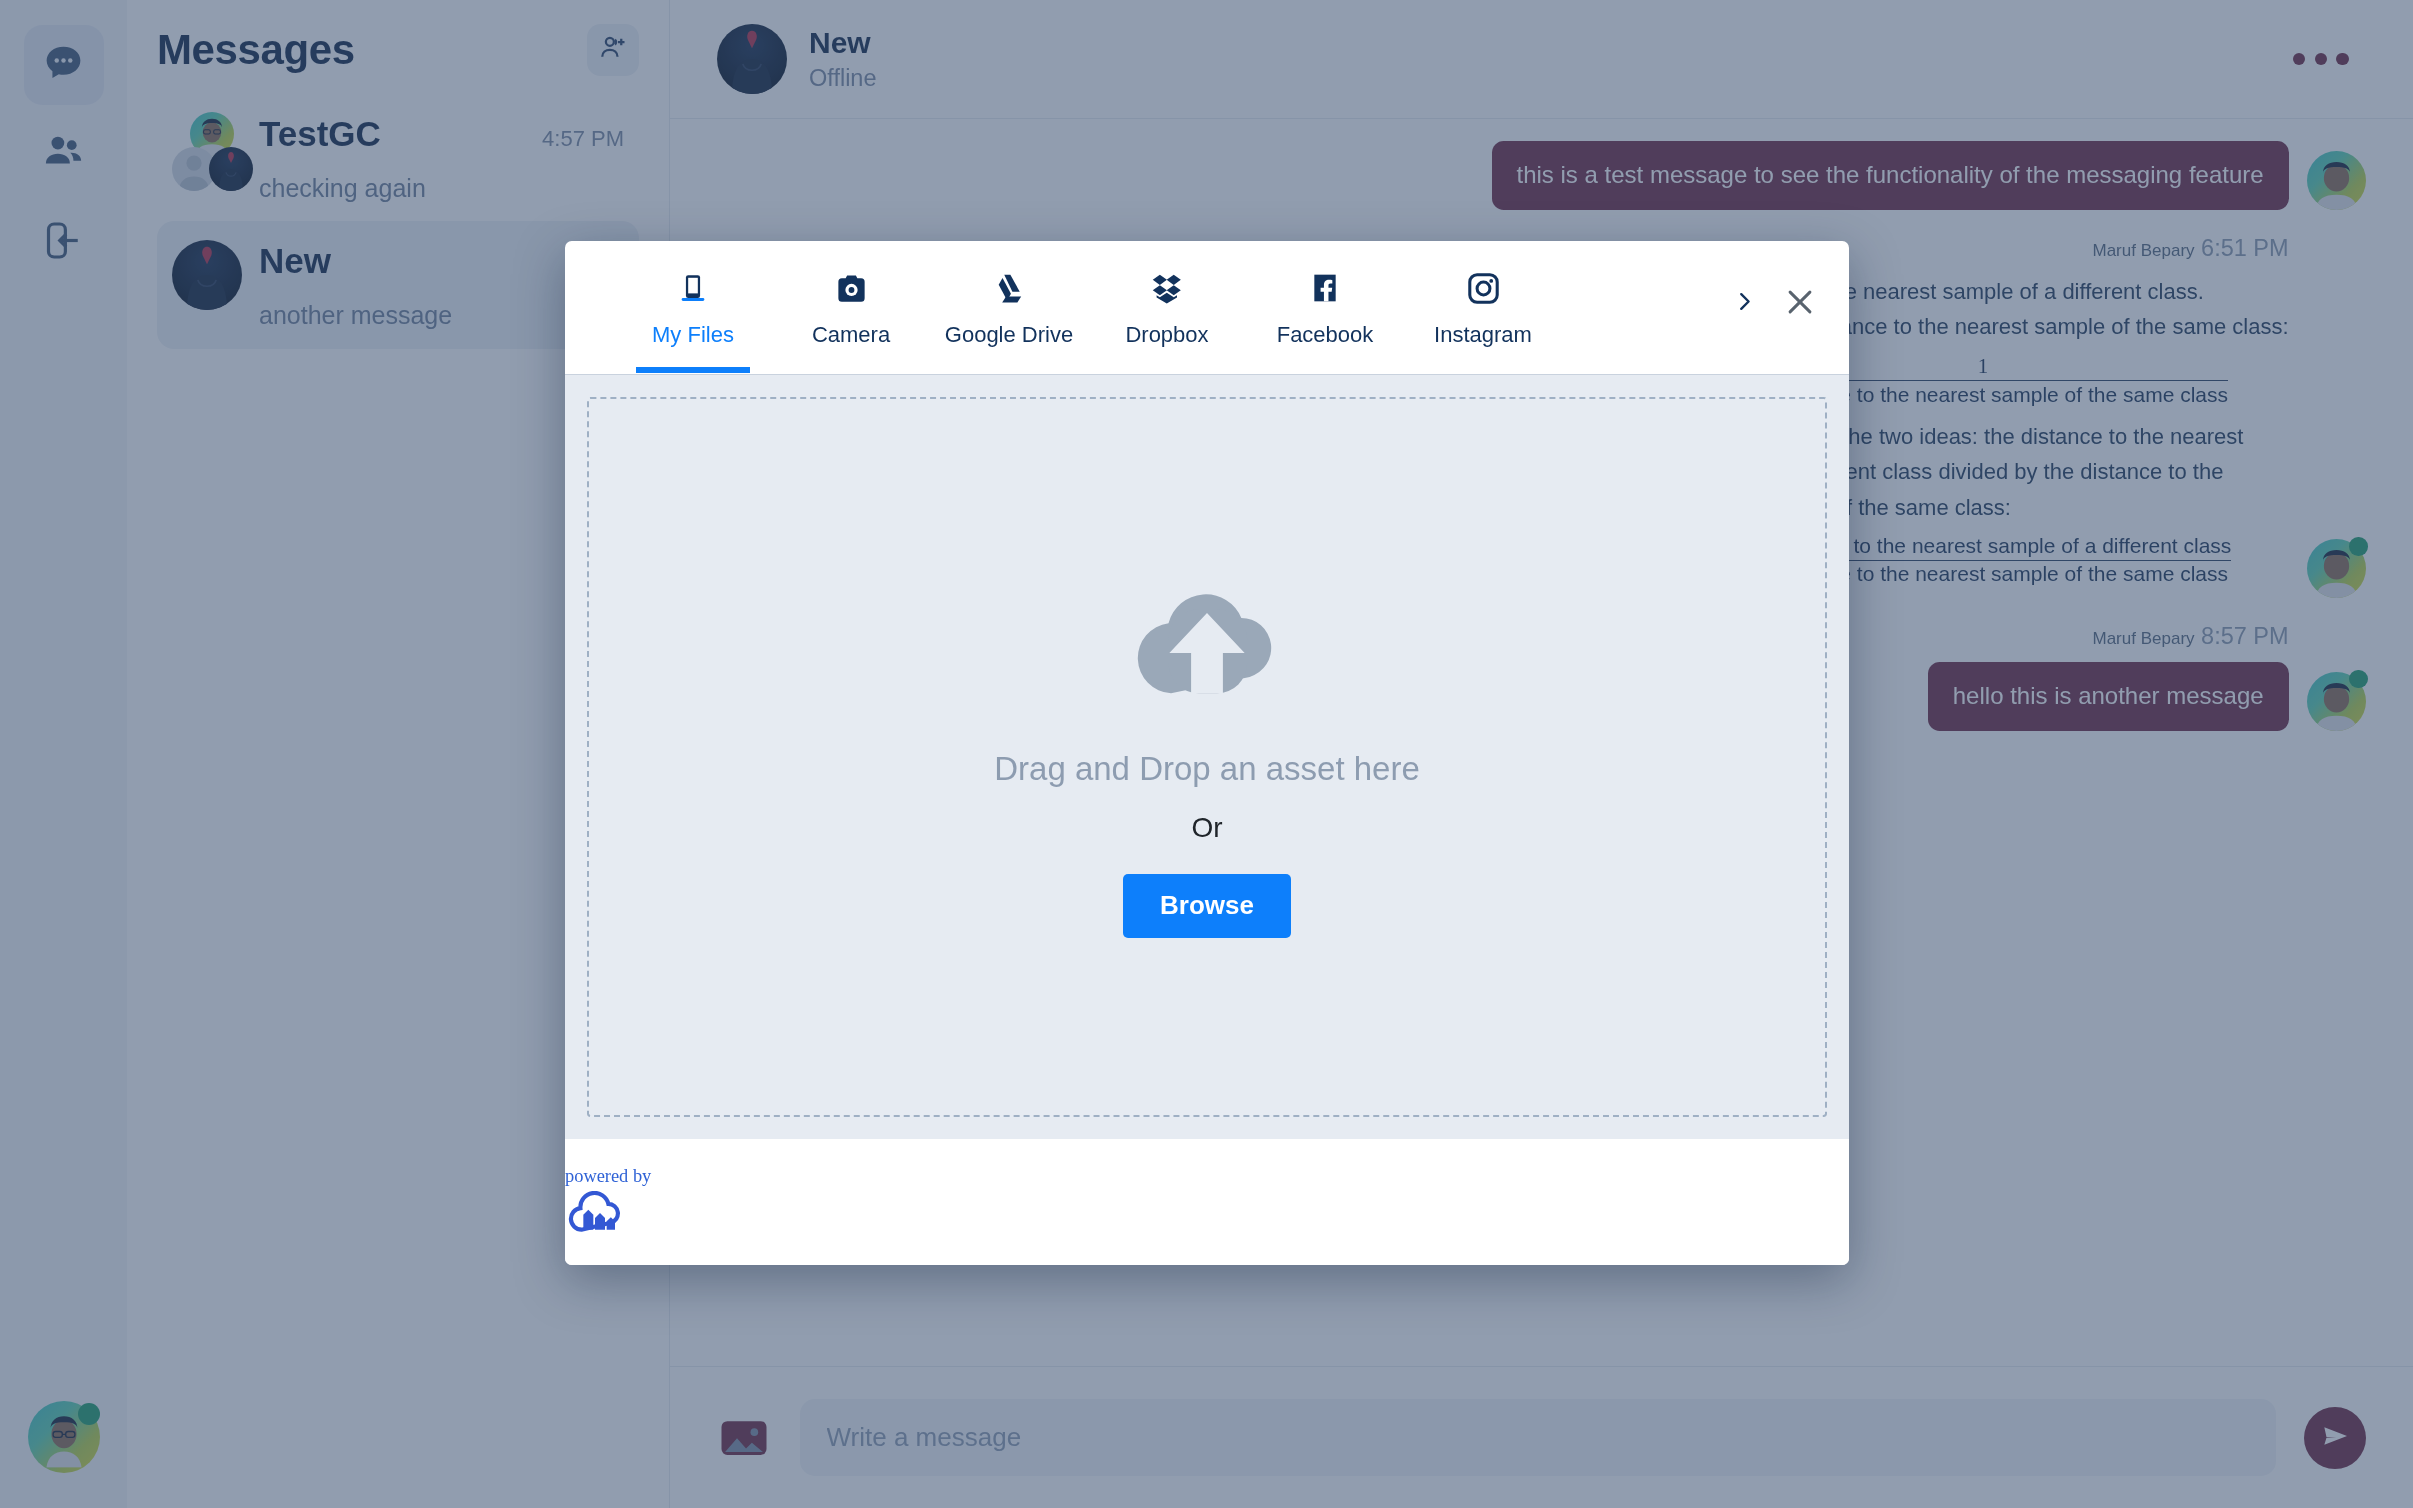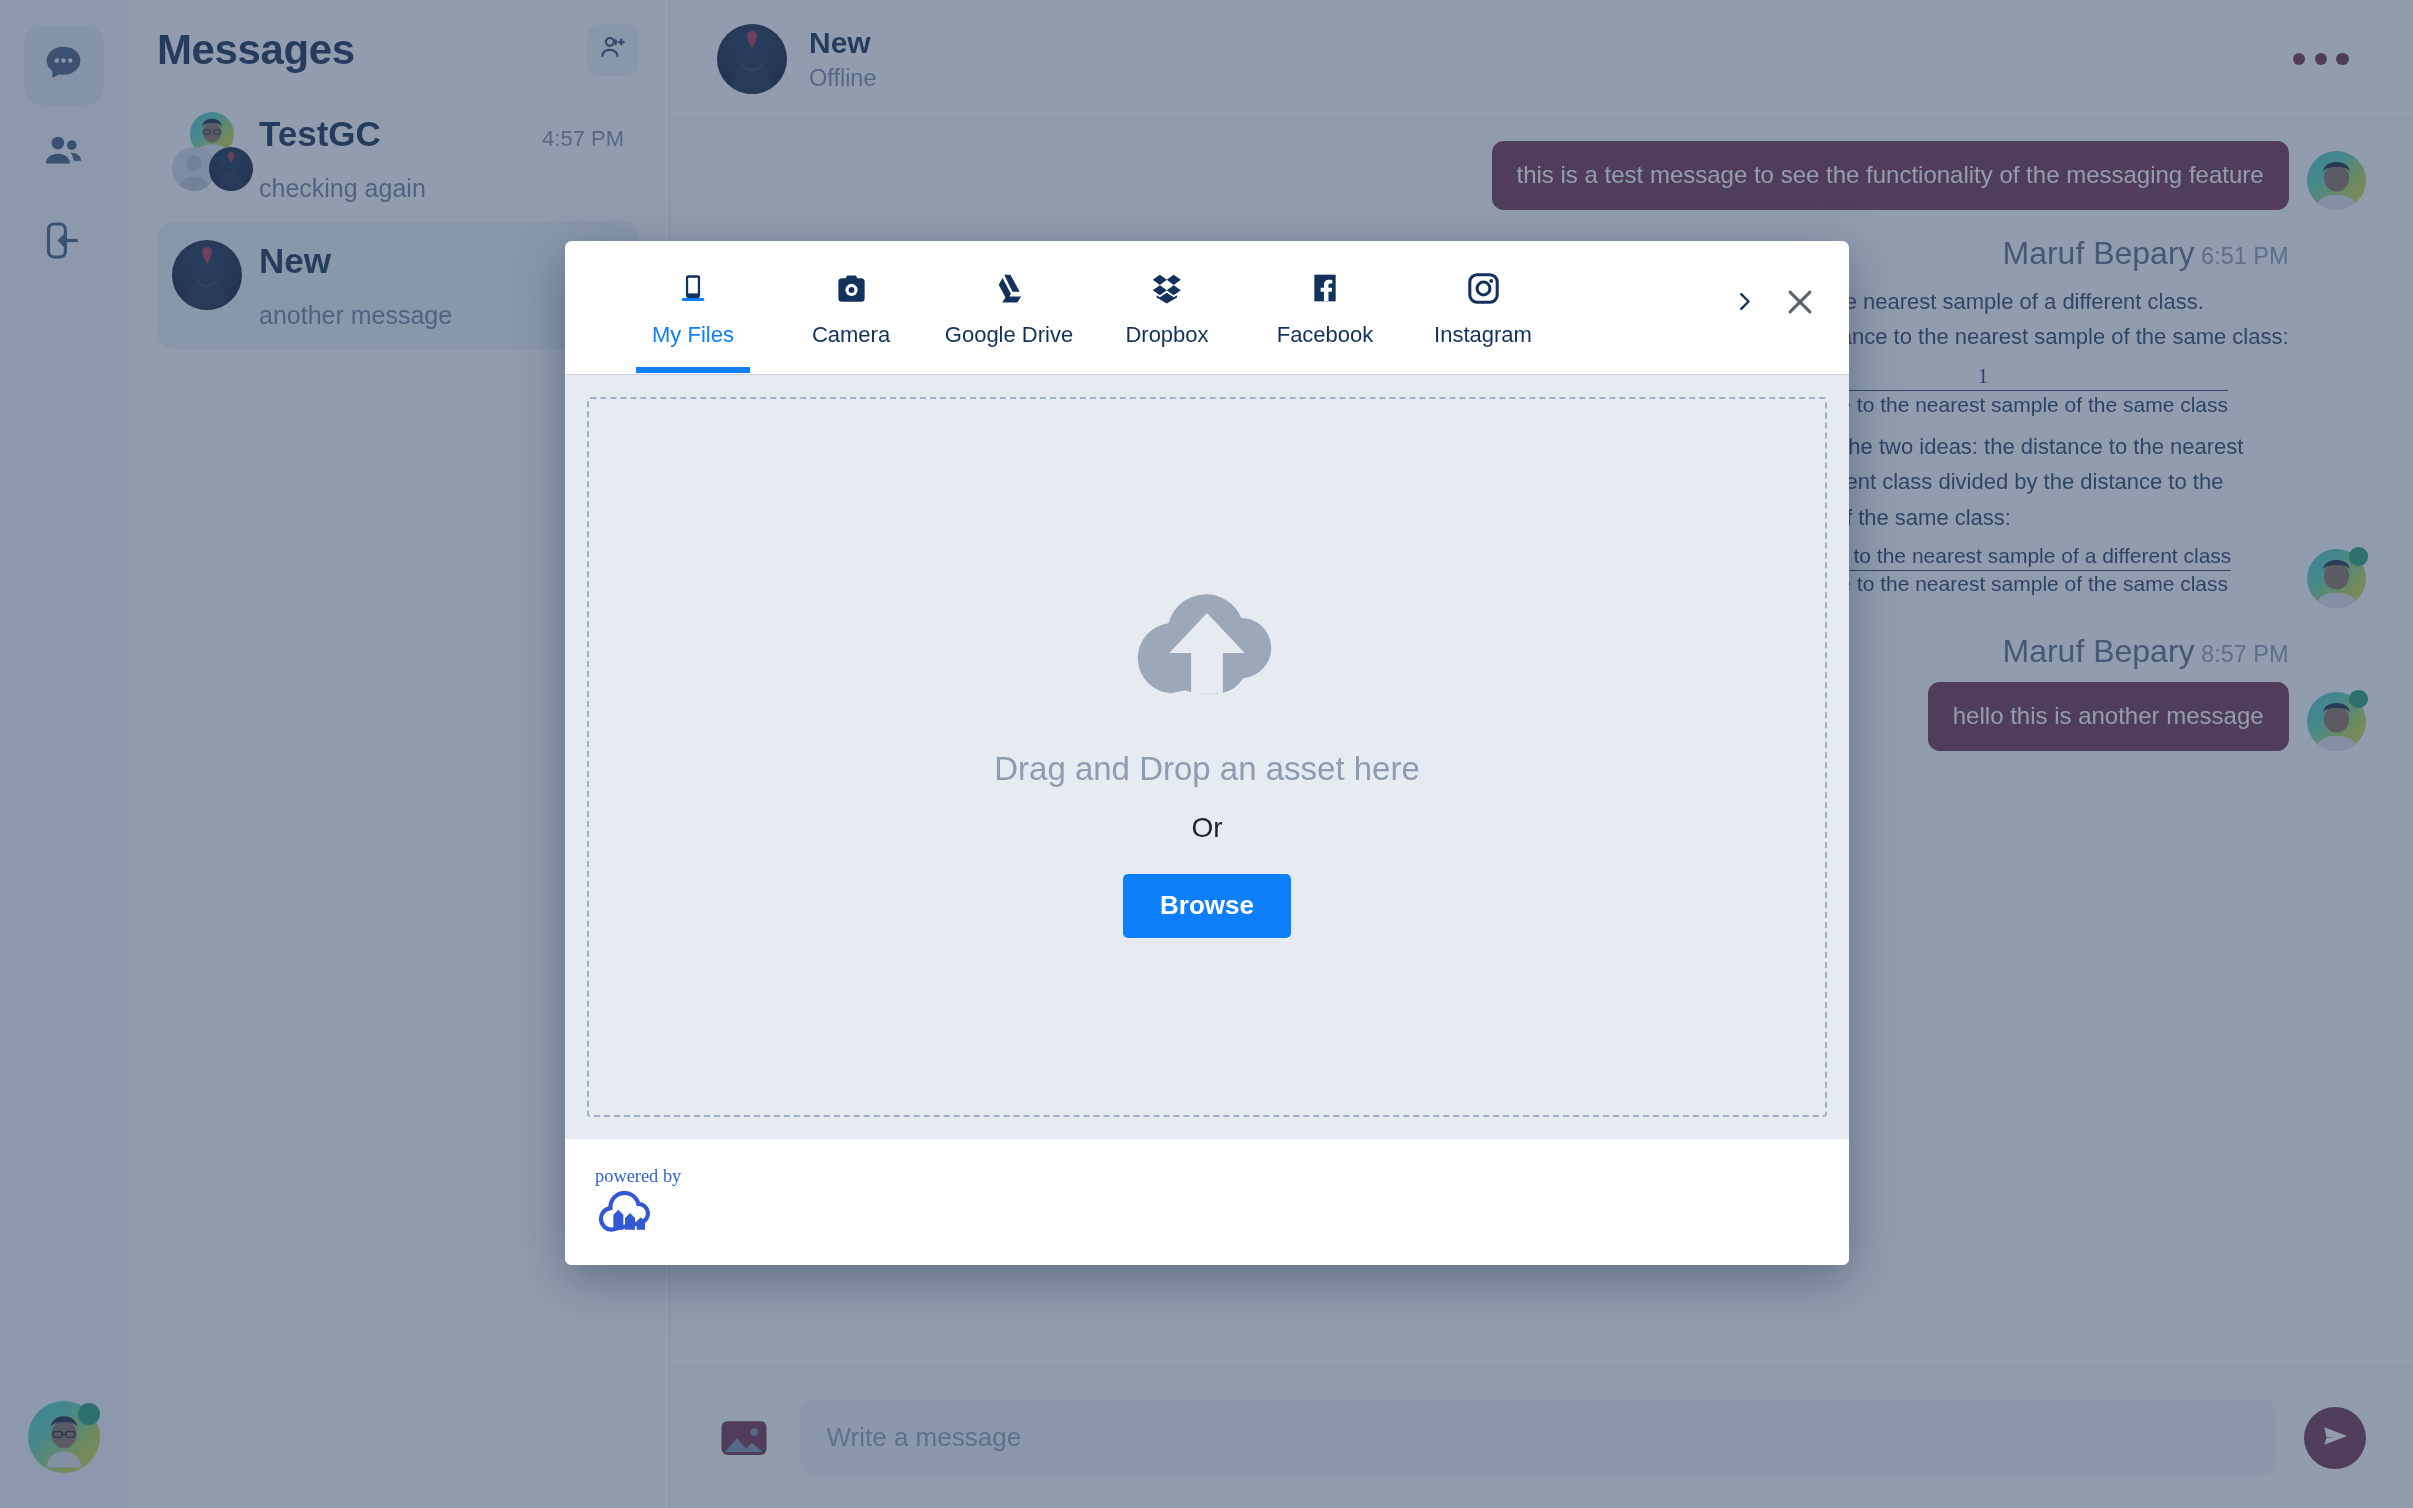--- a/index.html
+++ b/index.html
@@ -140,7 +140,7 @@
   .msg-row { display: flex; align-items: flex-end; justify-content: flex-end; margin-bottom: 25px; }
   .msg-col { display: flex; flex-direction: column; align-items: flex-end; max-width: 1592px; }
   .msg-meta { font-size: 23.5px; color: #6d7f99; margin-bottom: 11.7px; }
-  .msg-meta b { color: #56687f; font-weight: normal; font-size: 32px; }
+  .msg-meta b { color: #56687f; font-weight: normal; font-size: 17px; }
   .msg-meta span { color: #8a99ae; }
   .bubble-sent {
     background: #6f2b45; color: #ffffff;

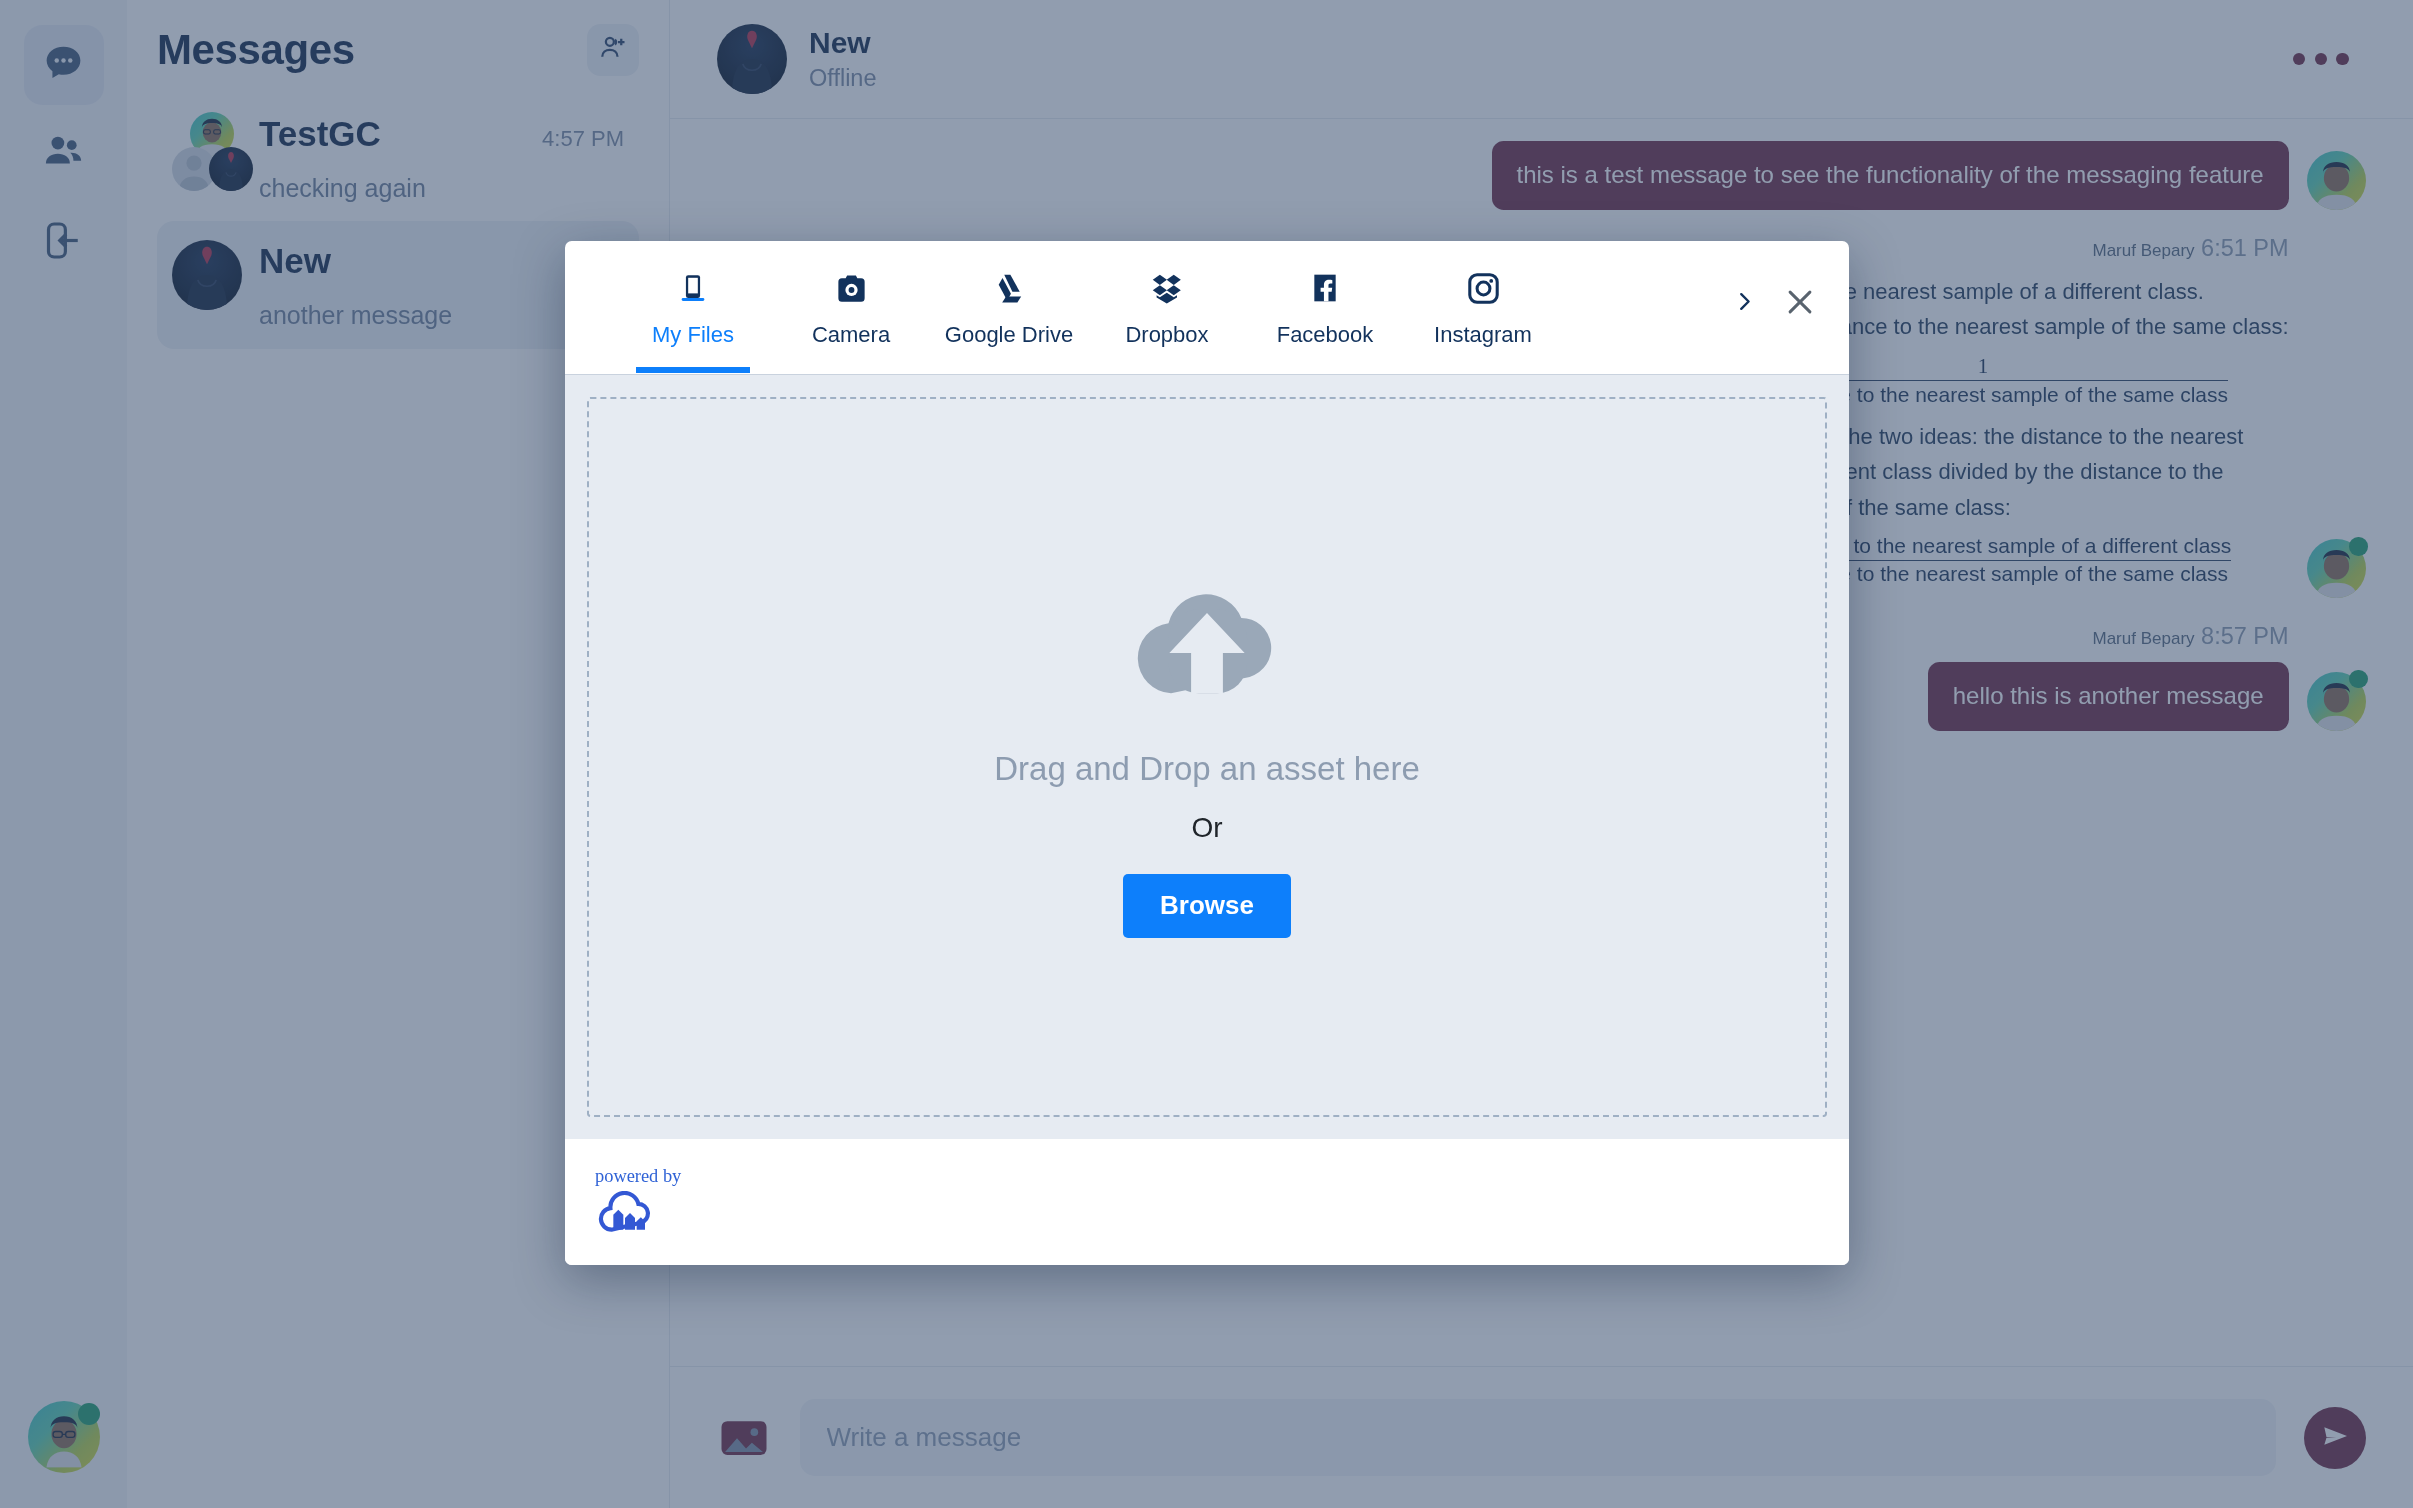--- a/index.html
+++ b/index.html
@@ -245,7 +245,6 @@
     background: #ffffff;
     display: flex; flex-direction: column;
     justify-content: center;
-    padding-left: 30px;
   }
   .pb-text { font-size: 18.4px; color: #2f62d6; font-family: "Liberation Serif", serif; margin-bottom: 3.4px; }
 </style>

